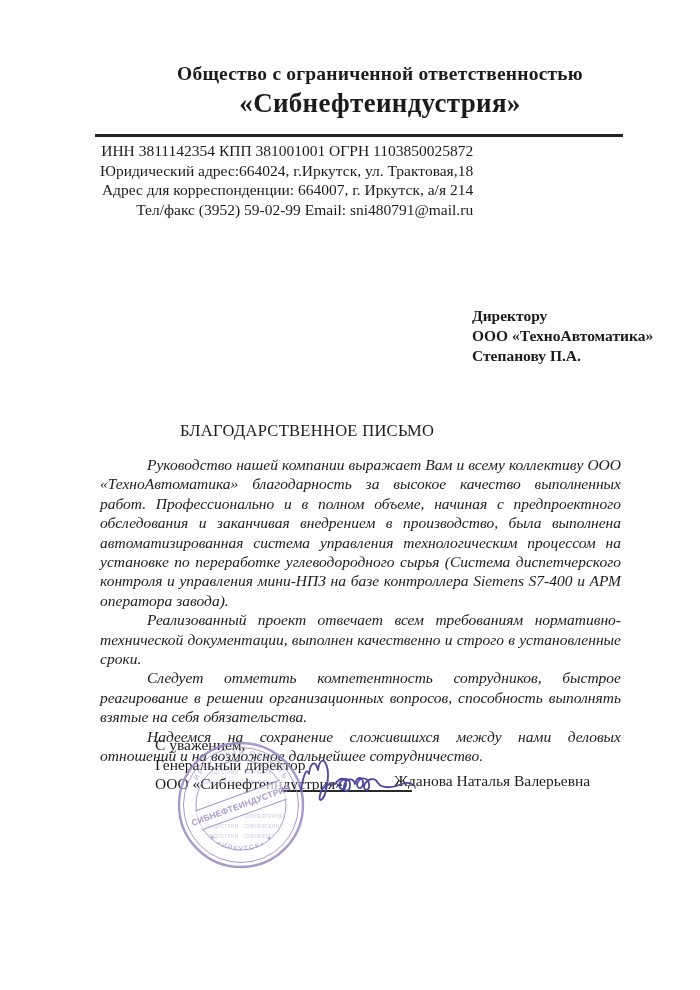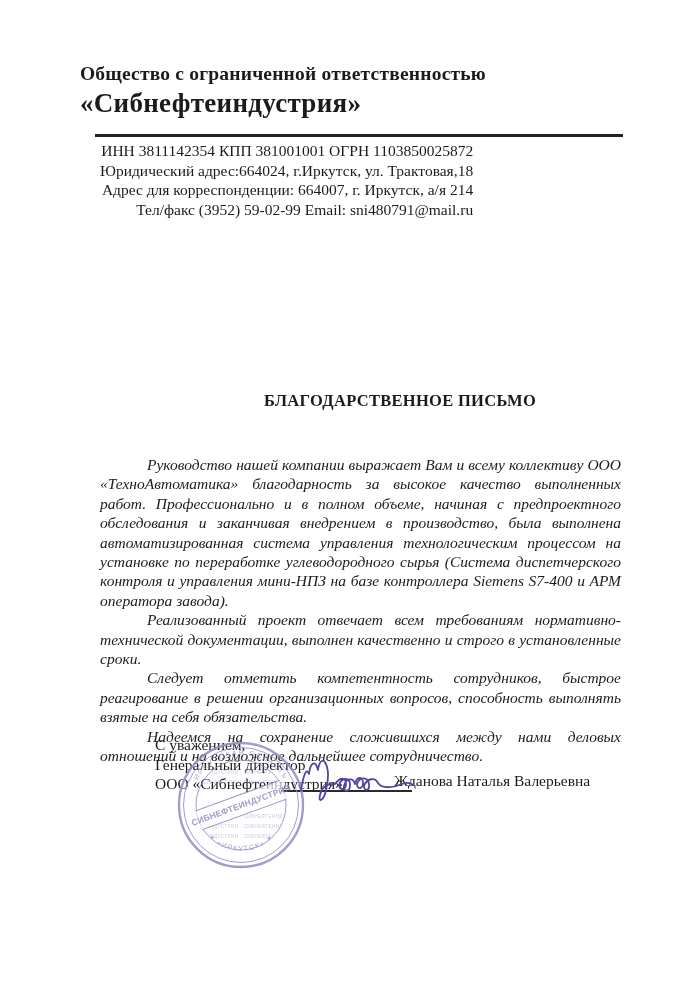--- a/index.html
+++ b/index.html
@@ -7,7 +7,7 @@
     position:relative;width:700px;height:990px;margin:0 auto;background:#ffffff;
     font-family:"Liberation Serif", serif;color:#1b1b1b;overflow:hidden;
   }
-  .header{position:absolute;top:63px;left:80px;width:600px;text-align:left;}
+  .header{position:absolute;top:63px;left:80px;width:600px;text-align:center;}
   .header .org-type{font-size:19.5px;font-weight:bold;letter-spacing:.2px;}
   .header .org-name{font-size:27px;font-weight:bold;margin-top:3px;letter-spacing:.3px;}
   .rule{position:absolute;top:134px;left:95px;width:528px;height:3px;background:#232323;}

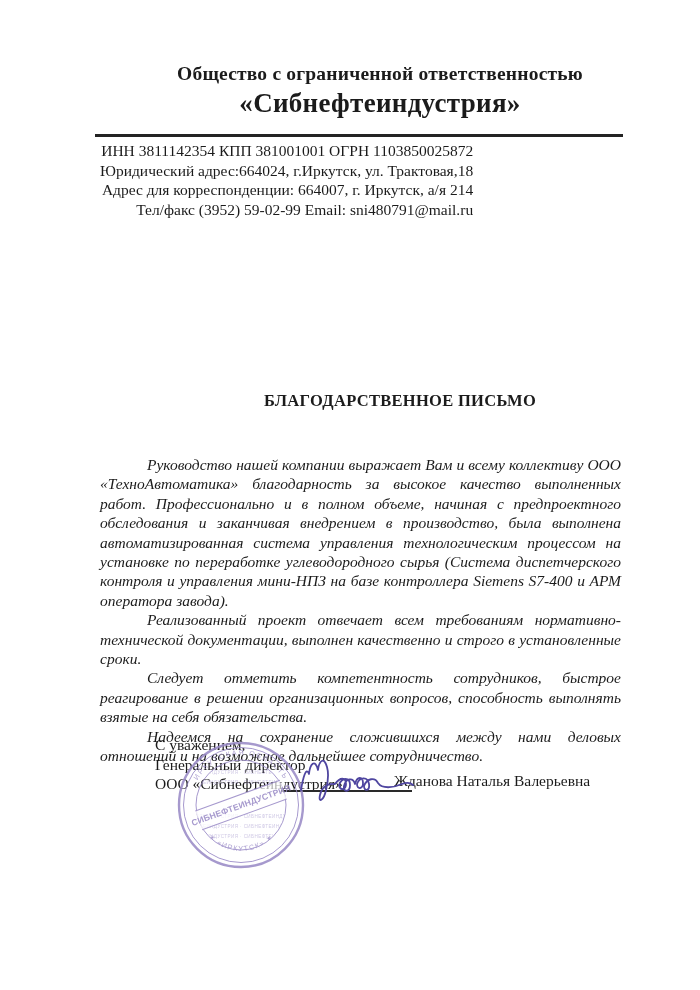--- a/index.html
+++ b/index.html
@@ -44,6 +44,11 @@
     <div><span>Тел/факс (3952) 59-02-99 Email: </span><a class="email">sni480791@mail.ru</a></div>
   </div>
 
+  <div class="recipient">
+    <div>Директору</div>
+    <div>ООО «ТехноАвтоматика»</div>
+    <div>Степанову П.А.</div>
+  </div>
 
   <div class="letter-title">БЛАГОДАРСТВЕННОЕ ПИСЬМО</div>
 

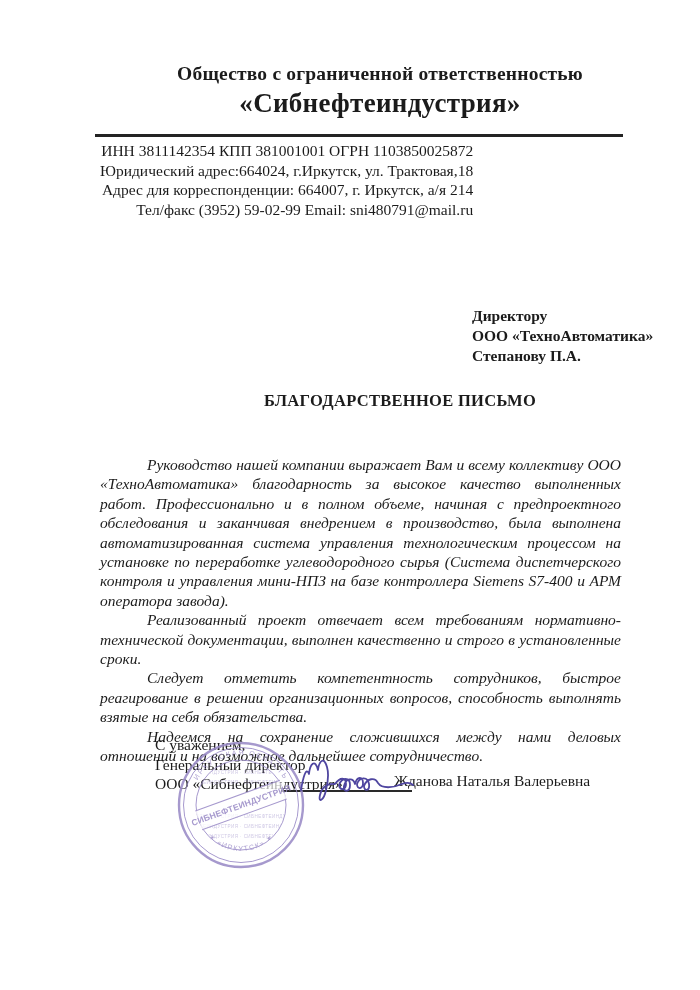--- a/index.html
+++ b/index.html
@@ -14,8 +14,8 @@
   .requisites{position:absolute;top:141px;left:100px;font-size:15.5px;line-height:19.5px;text-align:right;}
   .requisites .email{}
   .recipient{position:absolute;top:306px;left:472px;font-size:15.5px;line-height:20px;font-weight:bold;}
-  .letter-title{position:absolute;top:391px;left:180px;width:440px;text-align:center;
-    font-size:16.5px;font-weight:bold;letter-spacing:.3px;}
+  .letter-title{position:absolute;top:421px;left:180px;width:440px;text-align:left;
+    font-size:16.5px;font-weight:normal;letter-spacing:.3px;}
   .body-text{position:absolute;top:455px;left:100px;width:521px;font-size:15.5px;
     line-height:19.4px;text-align:justify;z-index:1;font-style:italic;}
   .body-text p{margin:0;text-indent:47px;}

